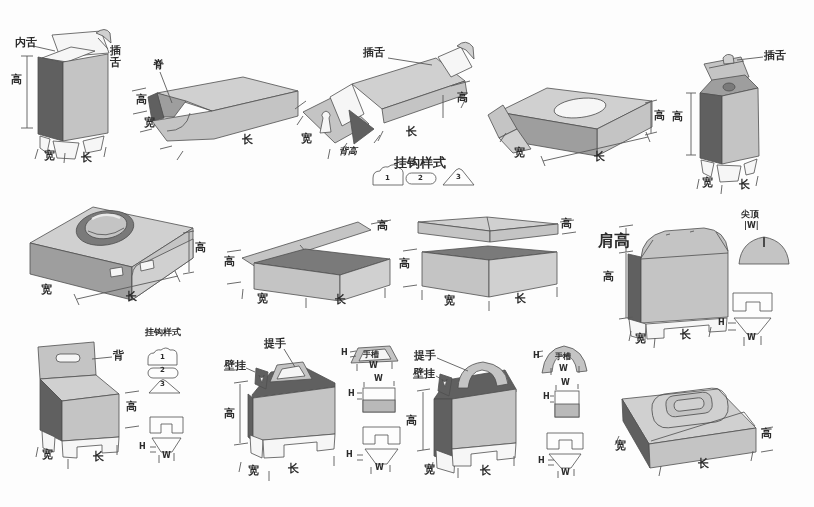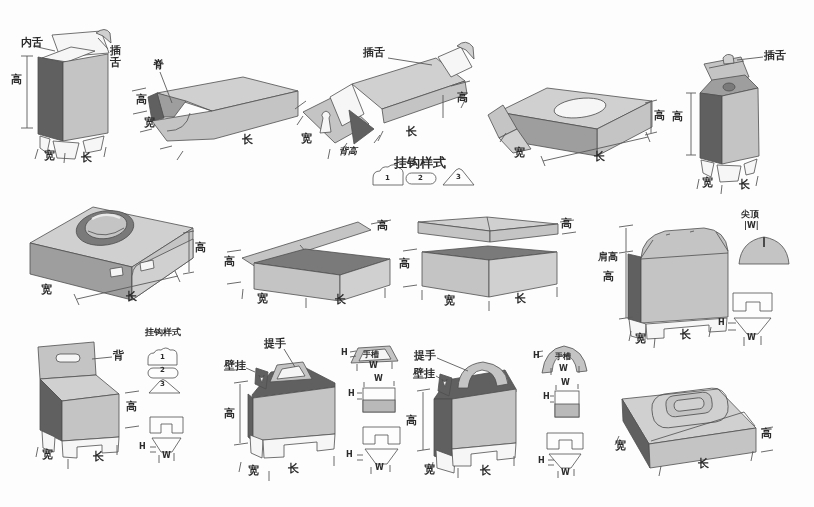--- a/index.html
+++ b/index.html
@@ -251,7 +251,7 @@
   </g>
 </svg>
 
-<span class="label" style="left:21px;top:37px">内舌</span>
+<span class="label" style="left:15px;top:37px">内舌</span>
 <span class="label stack" style="left:110px;top:45px">插舌</span>
 <span class="label" style="left:11px;top:74px">高</span>
 <span class="label" style="left:44px;top:150px">宽</span>

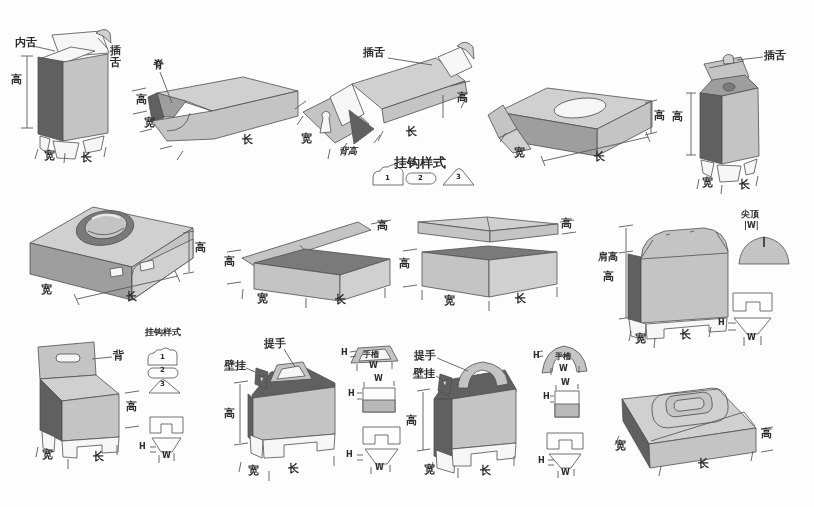--- a/index.html
+++ b/index.html
@@ -19,7 +19,7 @@
   .label{position:absolute;font-size:11px;font-weight:bold;color:var(--text,#2b2b2b);
          line-height:1.08;white-space:nowrap;}
   .stack{white-space:normal;width:12px;}
-  .f13{font-size:13px;} .f10{font-size:10px;margin-top:20px;} .f9{font-size:9px;}
+  .f13{font-size:13px;} .f10{font-size:16px;} .f9{font-size:9px;}
   .f8{font-size:8px;} .f7{font-size:7px;}
   .it{font-style:italic;}
 </style>

